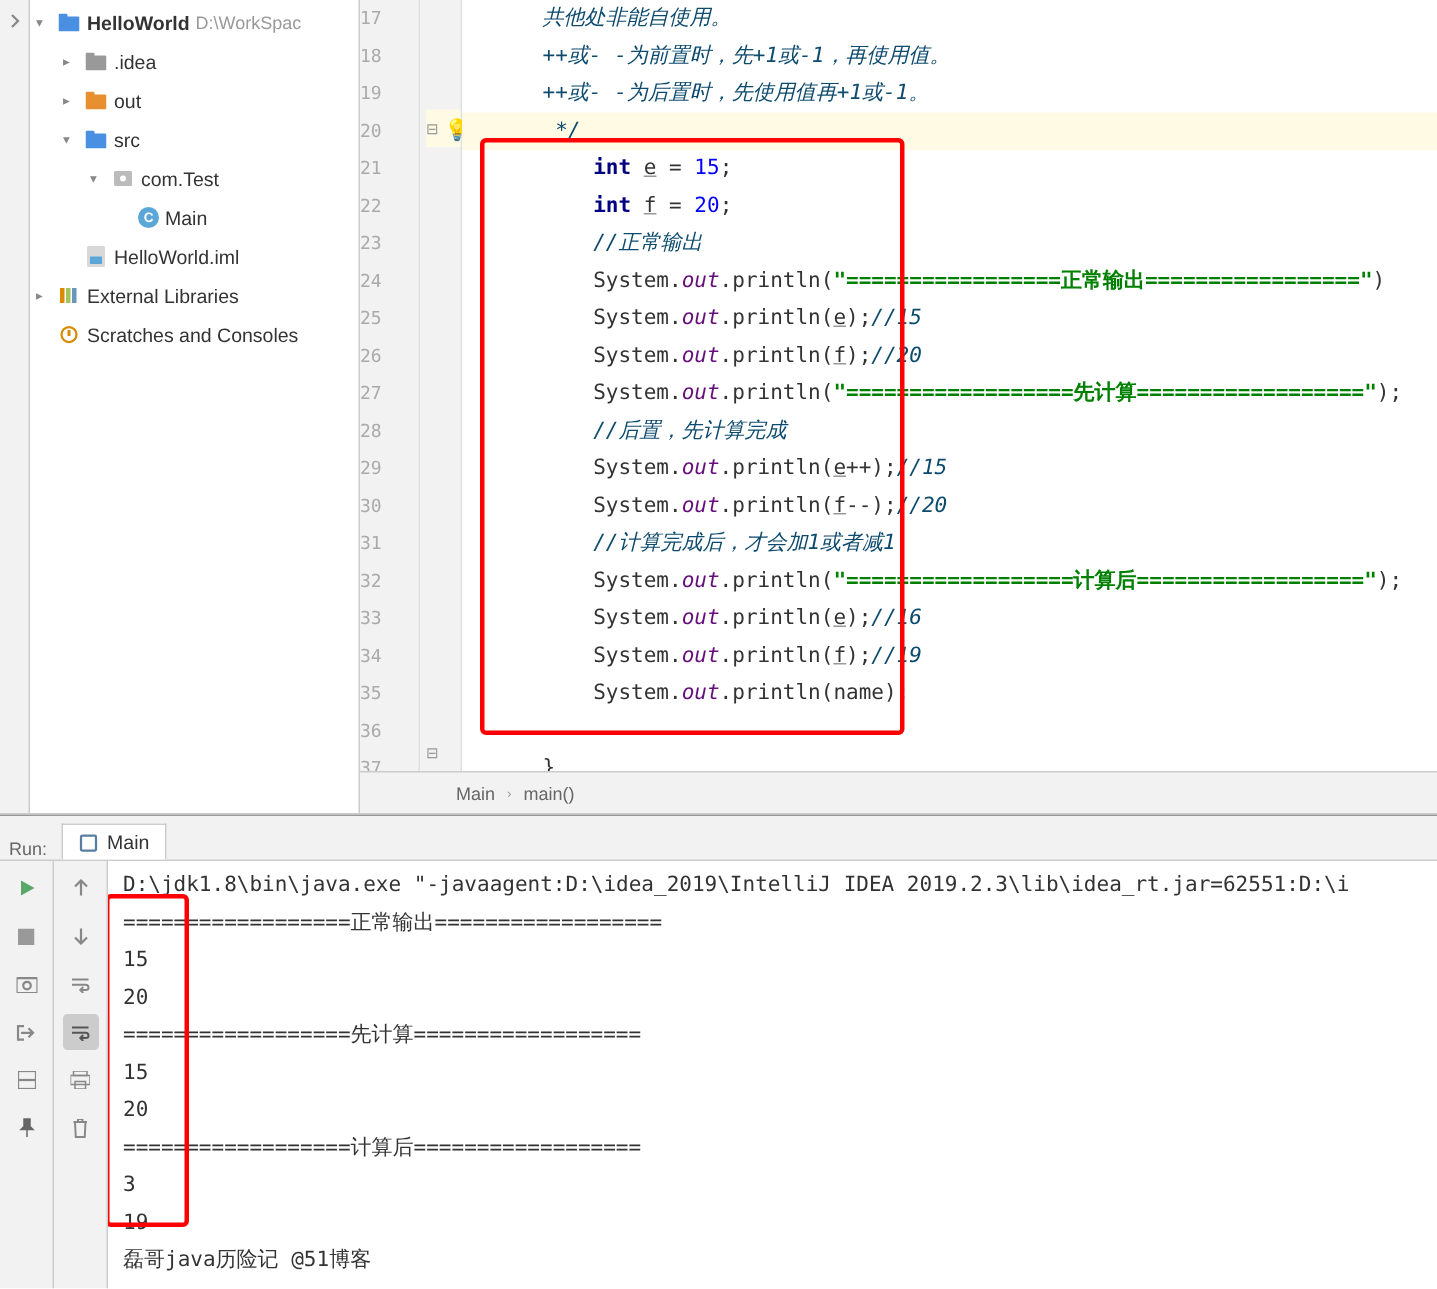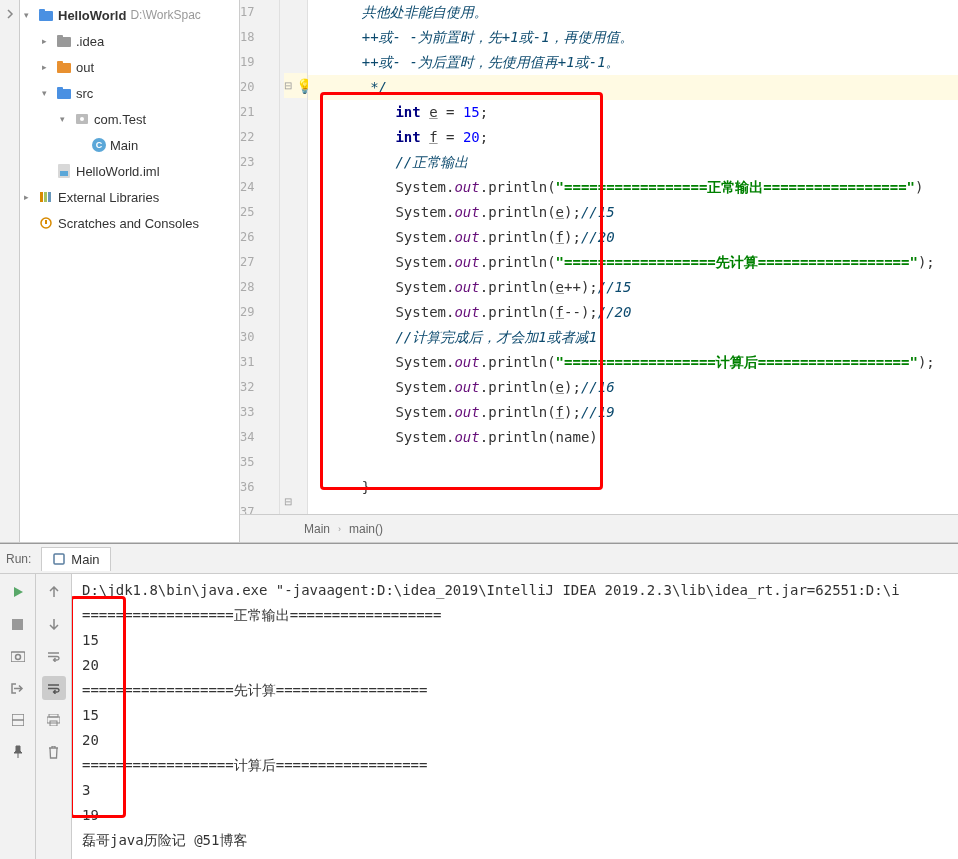--- a/index.html
+++ b/index.html
@@ -232,6 +232,7 @@
           <div class="code-line"><span>        System.</span><span class="stat">out</span><span>.println(</span><span class="underline">e</span><span>);</span><span class="cmt">//15</span></div>
           <div class="code-line"><span>        System.</span><span class="stat">out</span><span>.println(</span><span class="underline">f</span><span>);</span><span class="cmt">//20</span></div>
           <div class="code-line"><span>        System.</span><span class="stat">out</span><span>.println(</span><span class="str">"==========</span><span class="str">========先计算=================="</span><span>);</span></div>
+          <div class="code-line"><span class="cmt">        //后置，先计算完成</span></div>
           <div class="code-line"><span>        System.</span><span class="stat">out</span><span>.println(</span><span class="underline">e</span><span>++);</span><span class="cmt">//15</span></div>
           <div class="code-line"><span>        System.</span><span class="stat">out</span><span>.println(</span><span class="underline">f</span><span>--);</span><span class="cmt">//20</span></div>
           <div class="code-line"><span class="cmt"><span>        //计算完成后，才会加</span><span>1</span><span>或者减</span><span>1</span></span></div>

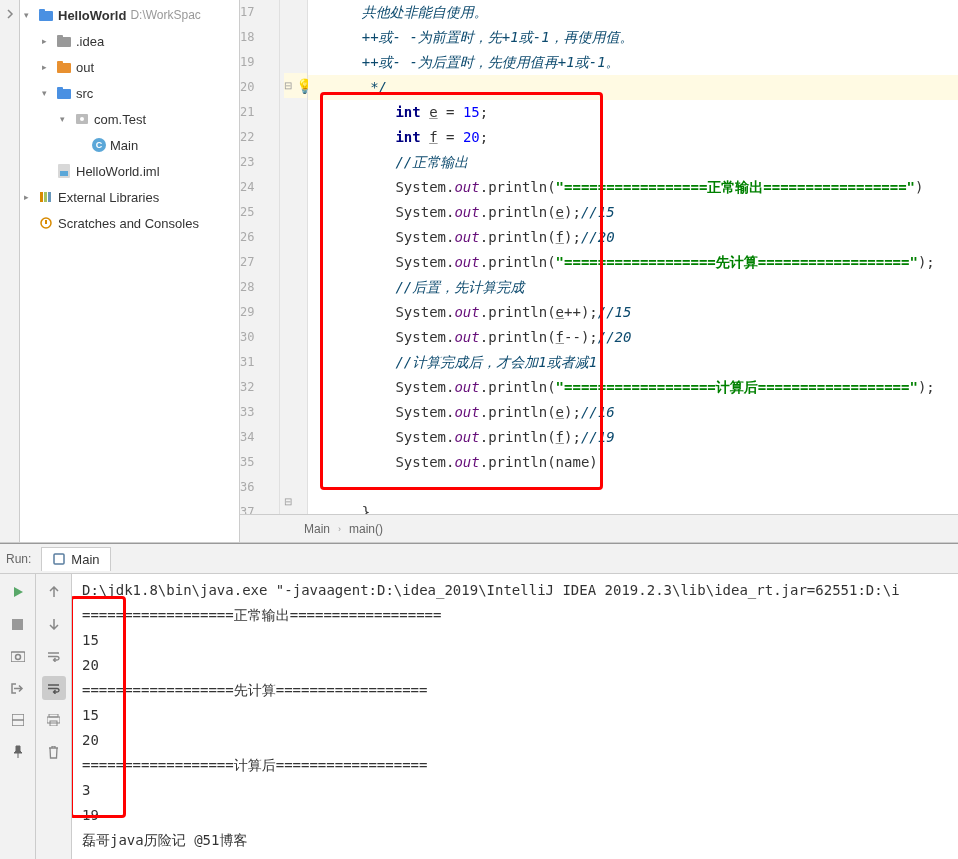--- a/index.html
+++ b/index.html
@@ -51,7 +51,7 @@
 .breadcrumb span { margin: 0 4px; }
 .bc-sep { color: #999; font-size: 9px; }
 .run-panel { height: 316px; display: flex; flex-direction: column; border-top: 1px solid #999; }
-.run-header { height: 30px; background: #f2f2f2; display: flex; align-items: center; padding: 0 6px; border-bottom: 1px solid #ccc; }
+.run-header { height: 30px; background: #f2f2f2; display: flex; align-items: flex-end; padding: 0 6px; border-bottom: 1px solid #ccc; }
 .run-label { font-size: 12px; color: #666; margin-right: 10px; }
 .run-tab { display: flex; align-items: center; padding: 4px 10px; background: #fff; border: 1px solid #ccc; border-bottom: none; font-size: 13px; }
 .run-tab-icon { width: 14px; height: 14px; margin-right: 5px; color: #5a7ea0; }

